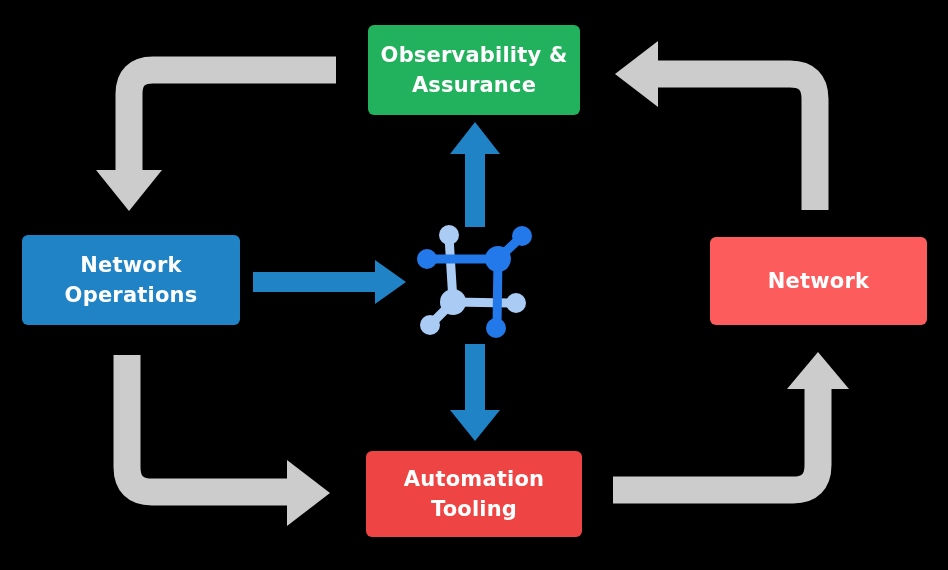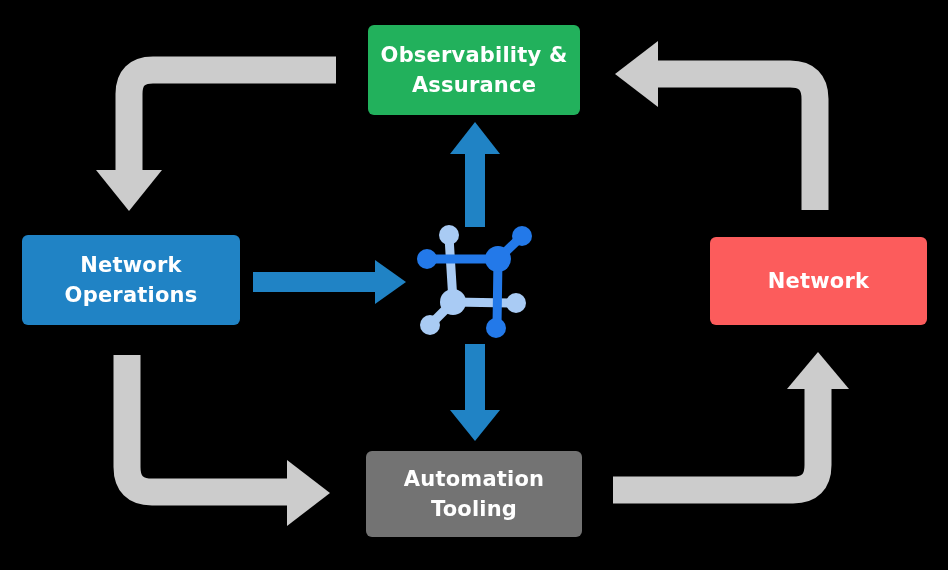--- a/index.html
+++ b/index.html
@@ -92,7 +92,7 @@
     <div>Network</div>
   </div>
 
-  <div class="node" id="node-automation" style="background-color: #737373;">
+  <div class="node" id="node-automation" style="background-color: #ef4444;">
     <div>Automation</div>
     <div>Tooling</div>
   </div>

